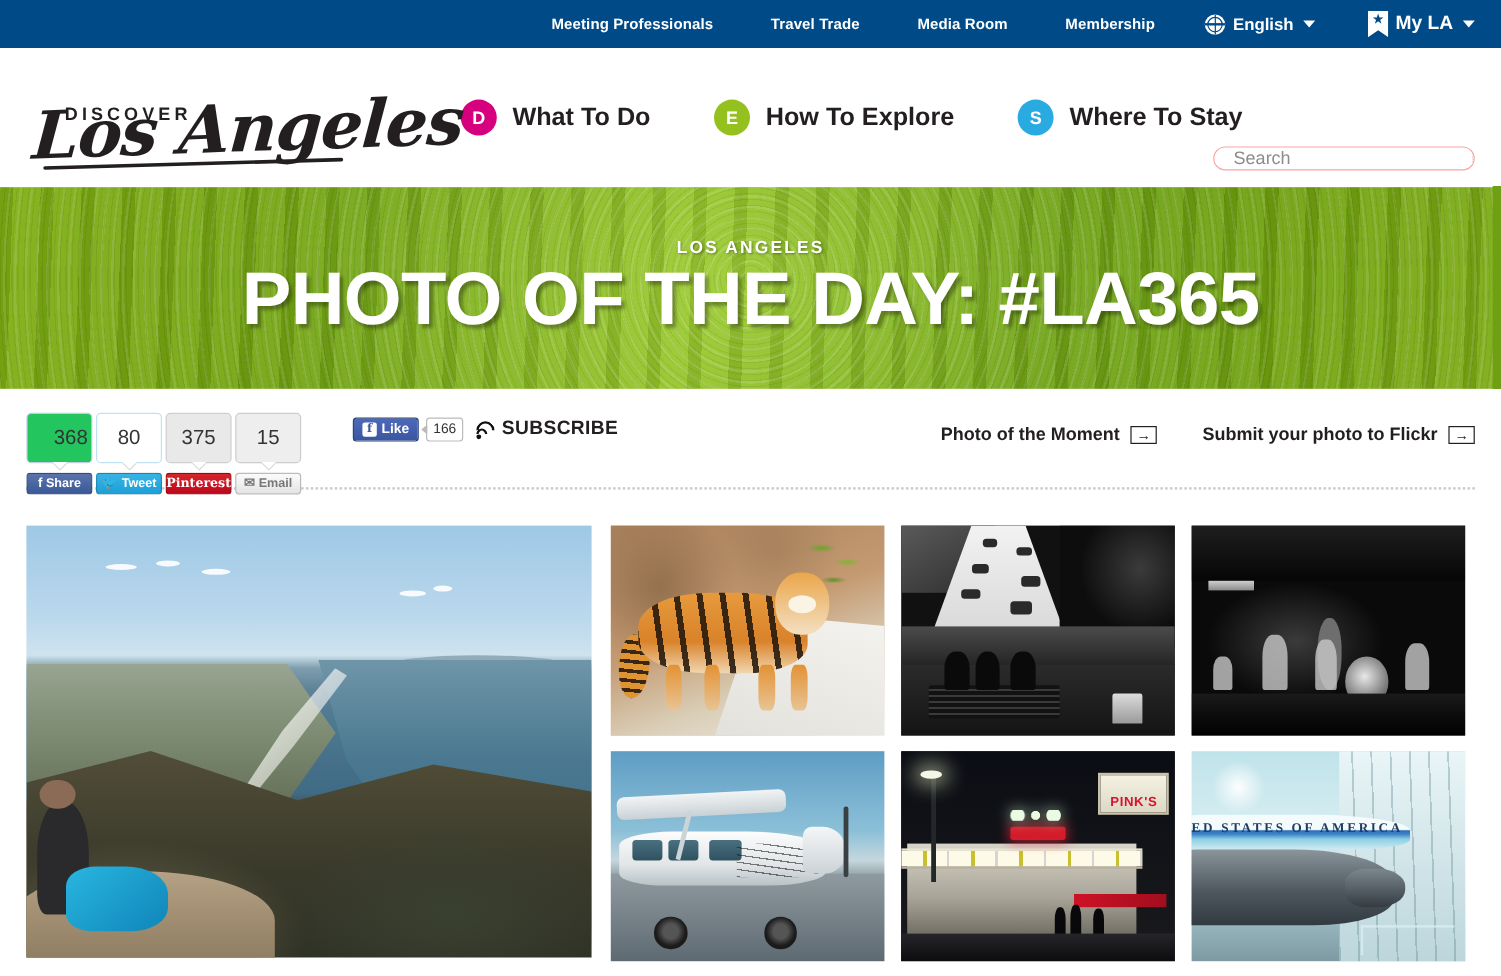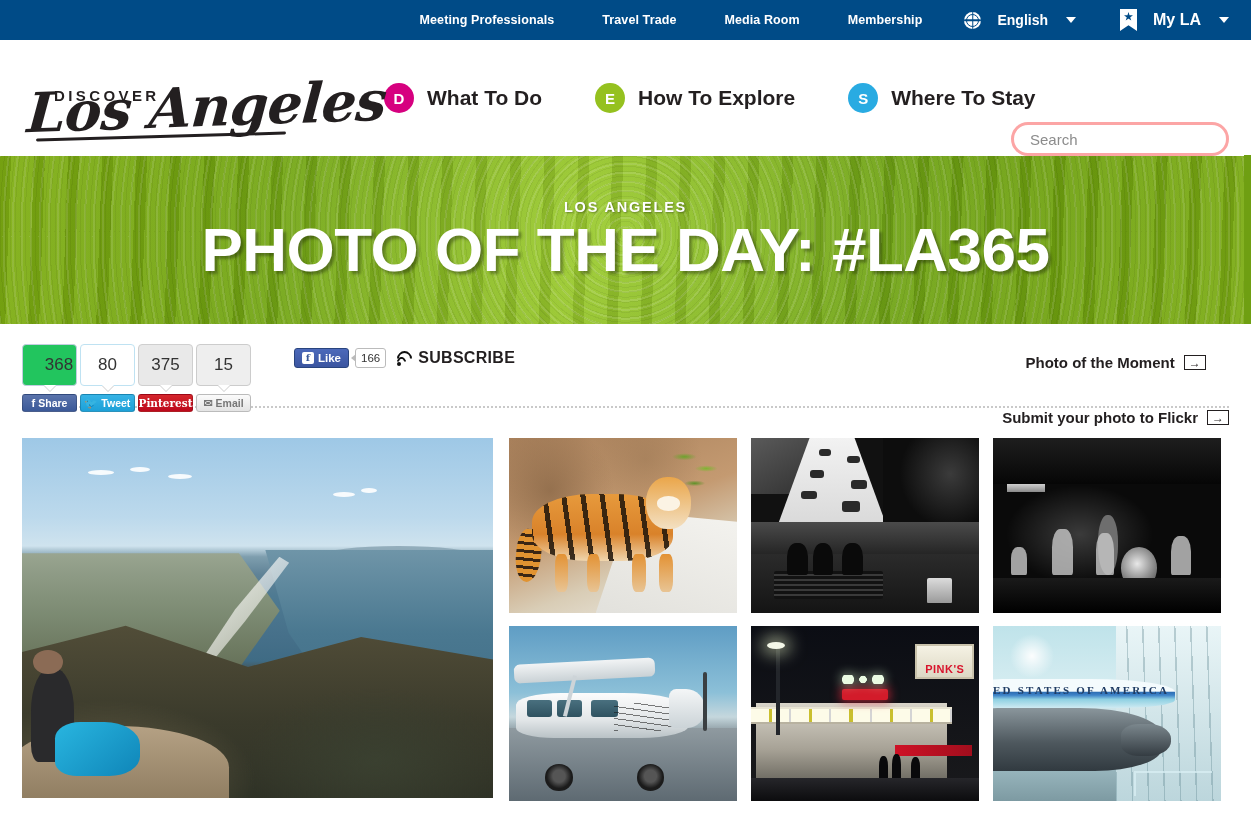--- a/index.html
+++ b/index.html
@@ -31,7 +31,7 @@
     white-space: nowrap;
   }
   .lang-item, .myla-item {
-    display: flex; align-items: center; gap: 16px;
+    display: flex; align-items: center; gap: 6px;
     color: #fff; font-size: 14px; font-weight: bold;
     padding: 0 18px; cursor: pointer; white-space: nowrap;
   }

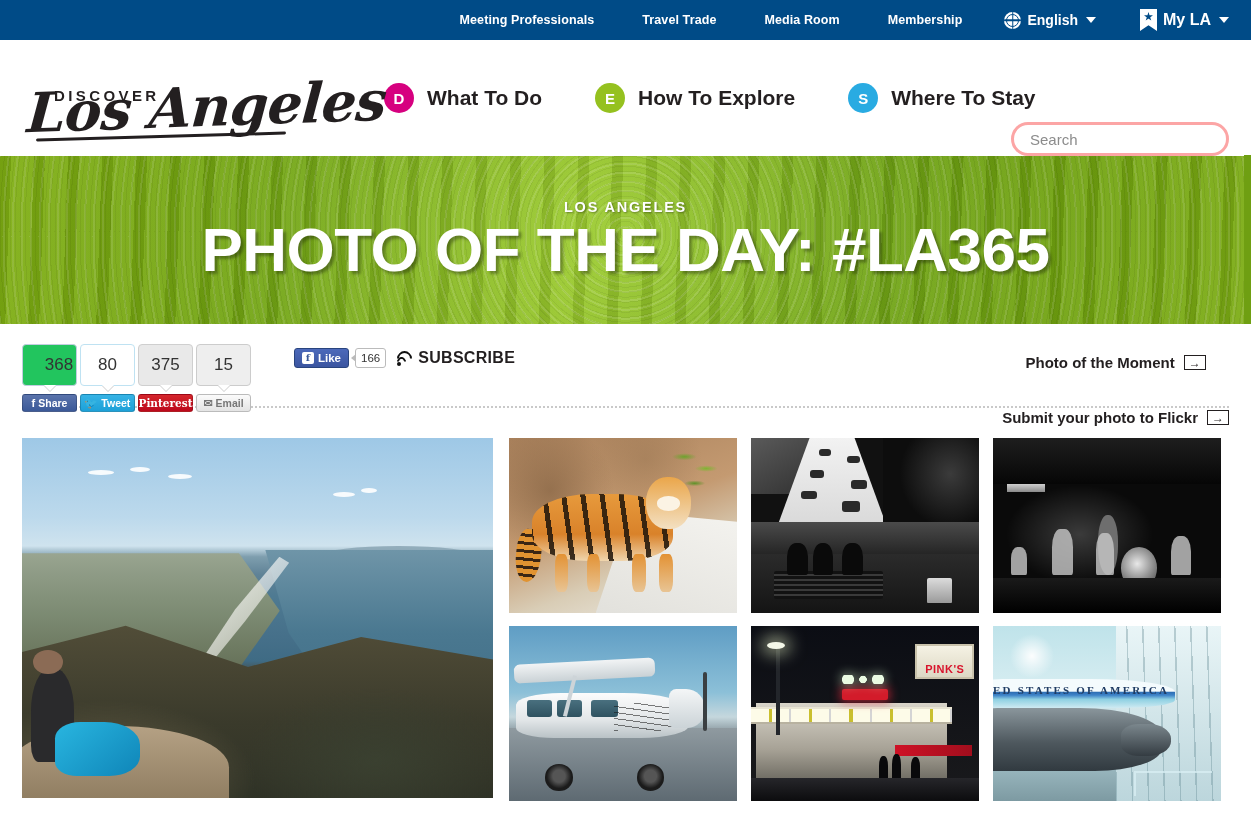--- a/index.html
+++ b/index.html
@@ -108,8 +108,8 @@
   .nav-label { font-size: 21px; font-weight: bold; color: #231f20; white-space: nowrap;}
   .searchwrap {
     position: absolute; right: 22px; top: 82px;
-    width: 218px; height: 34px;
-    border: 3px solid #fca5a5; border-radius: 17px;
+    width: 218px; height: 20px;
+    border: 1px solid #fca5a5; border-radius: 17px;
     display: flex; align-items: center; background: #fff;
     overflow: hidden;
   }

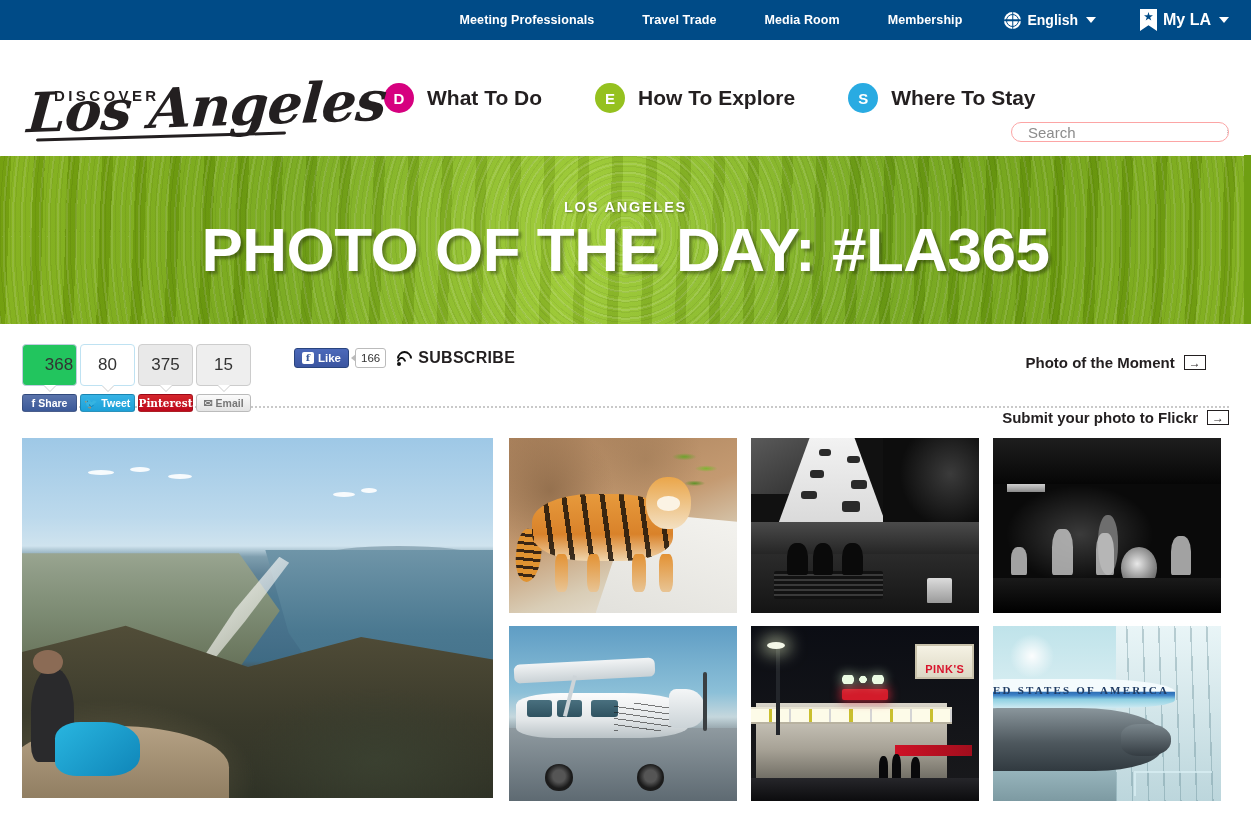--- a/index.html
+++ b/index.html
@@ -254,7 +254,7 @@
 
   .rightlinks {
     position: absolute; right: 0; top: 30px;
-    display: flex; align-items: center; gap: 38px; flex-direction: column;
+    display: flex; align-items: center; gap: 38px;
   }
   .rlink {
     display: flex; align-items: center; gap: 9px;

